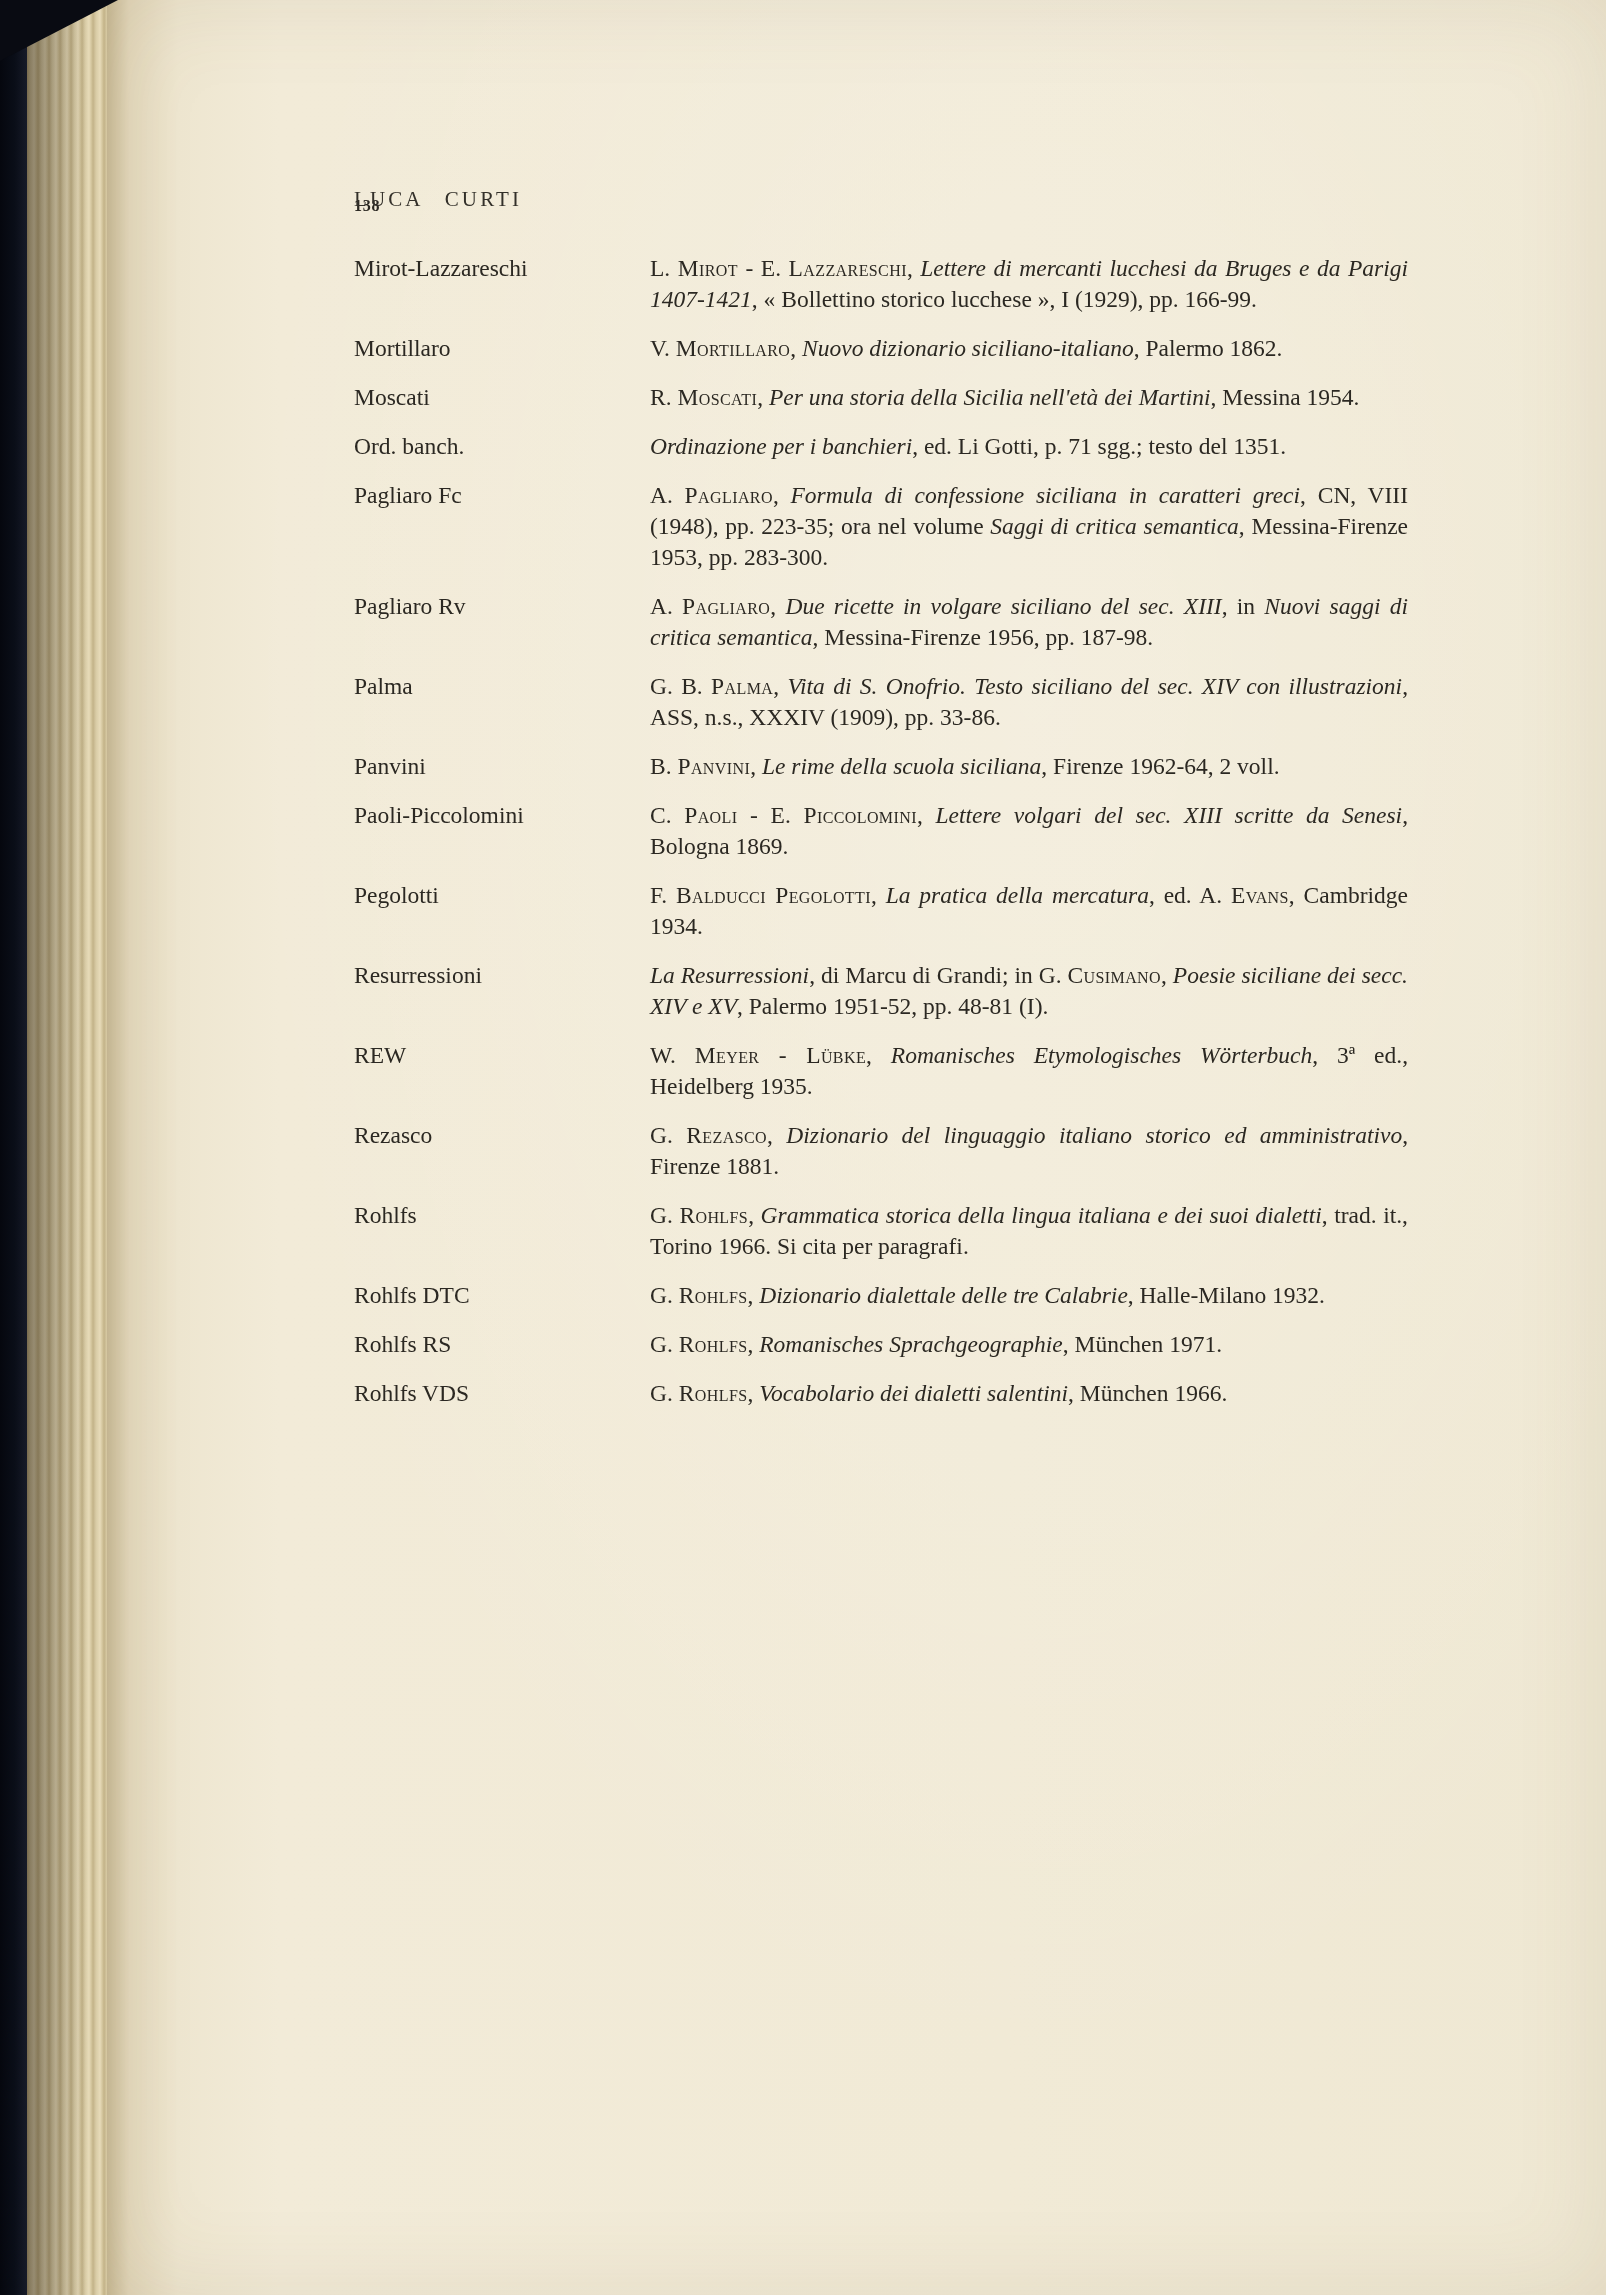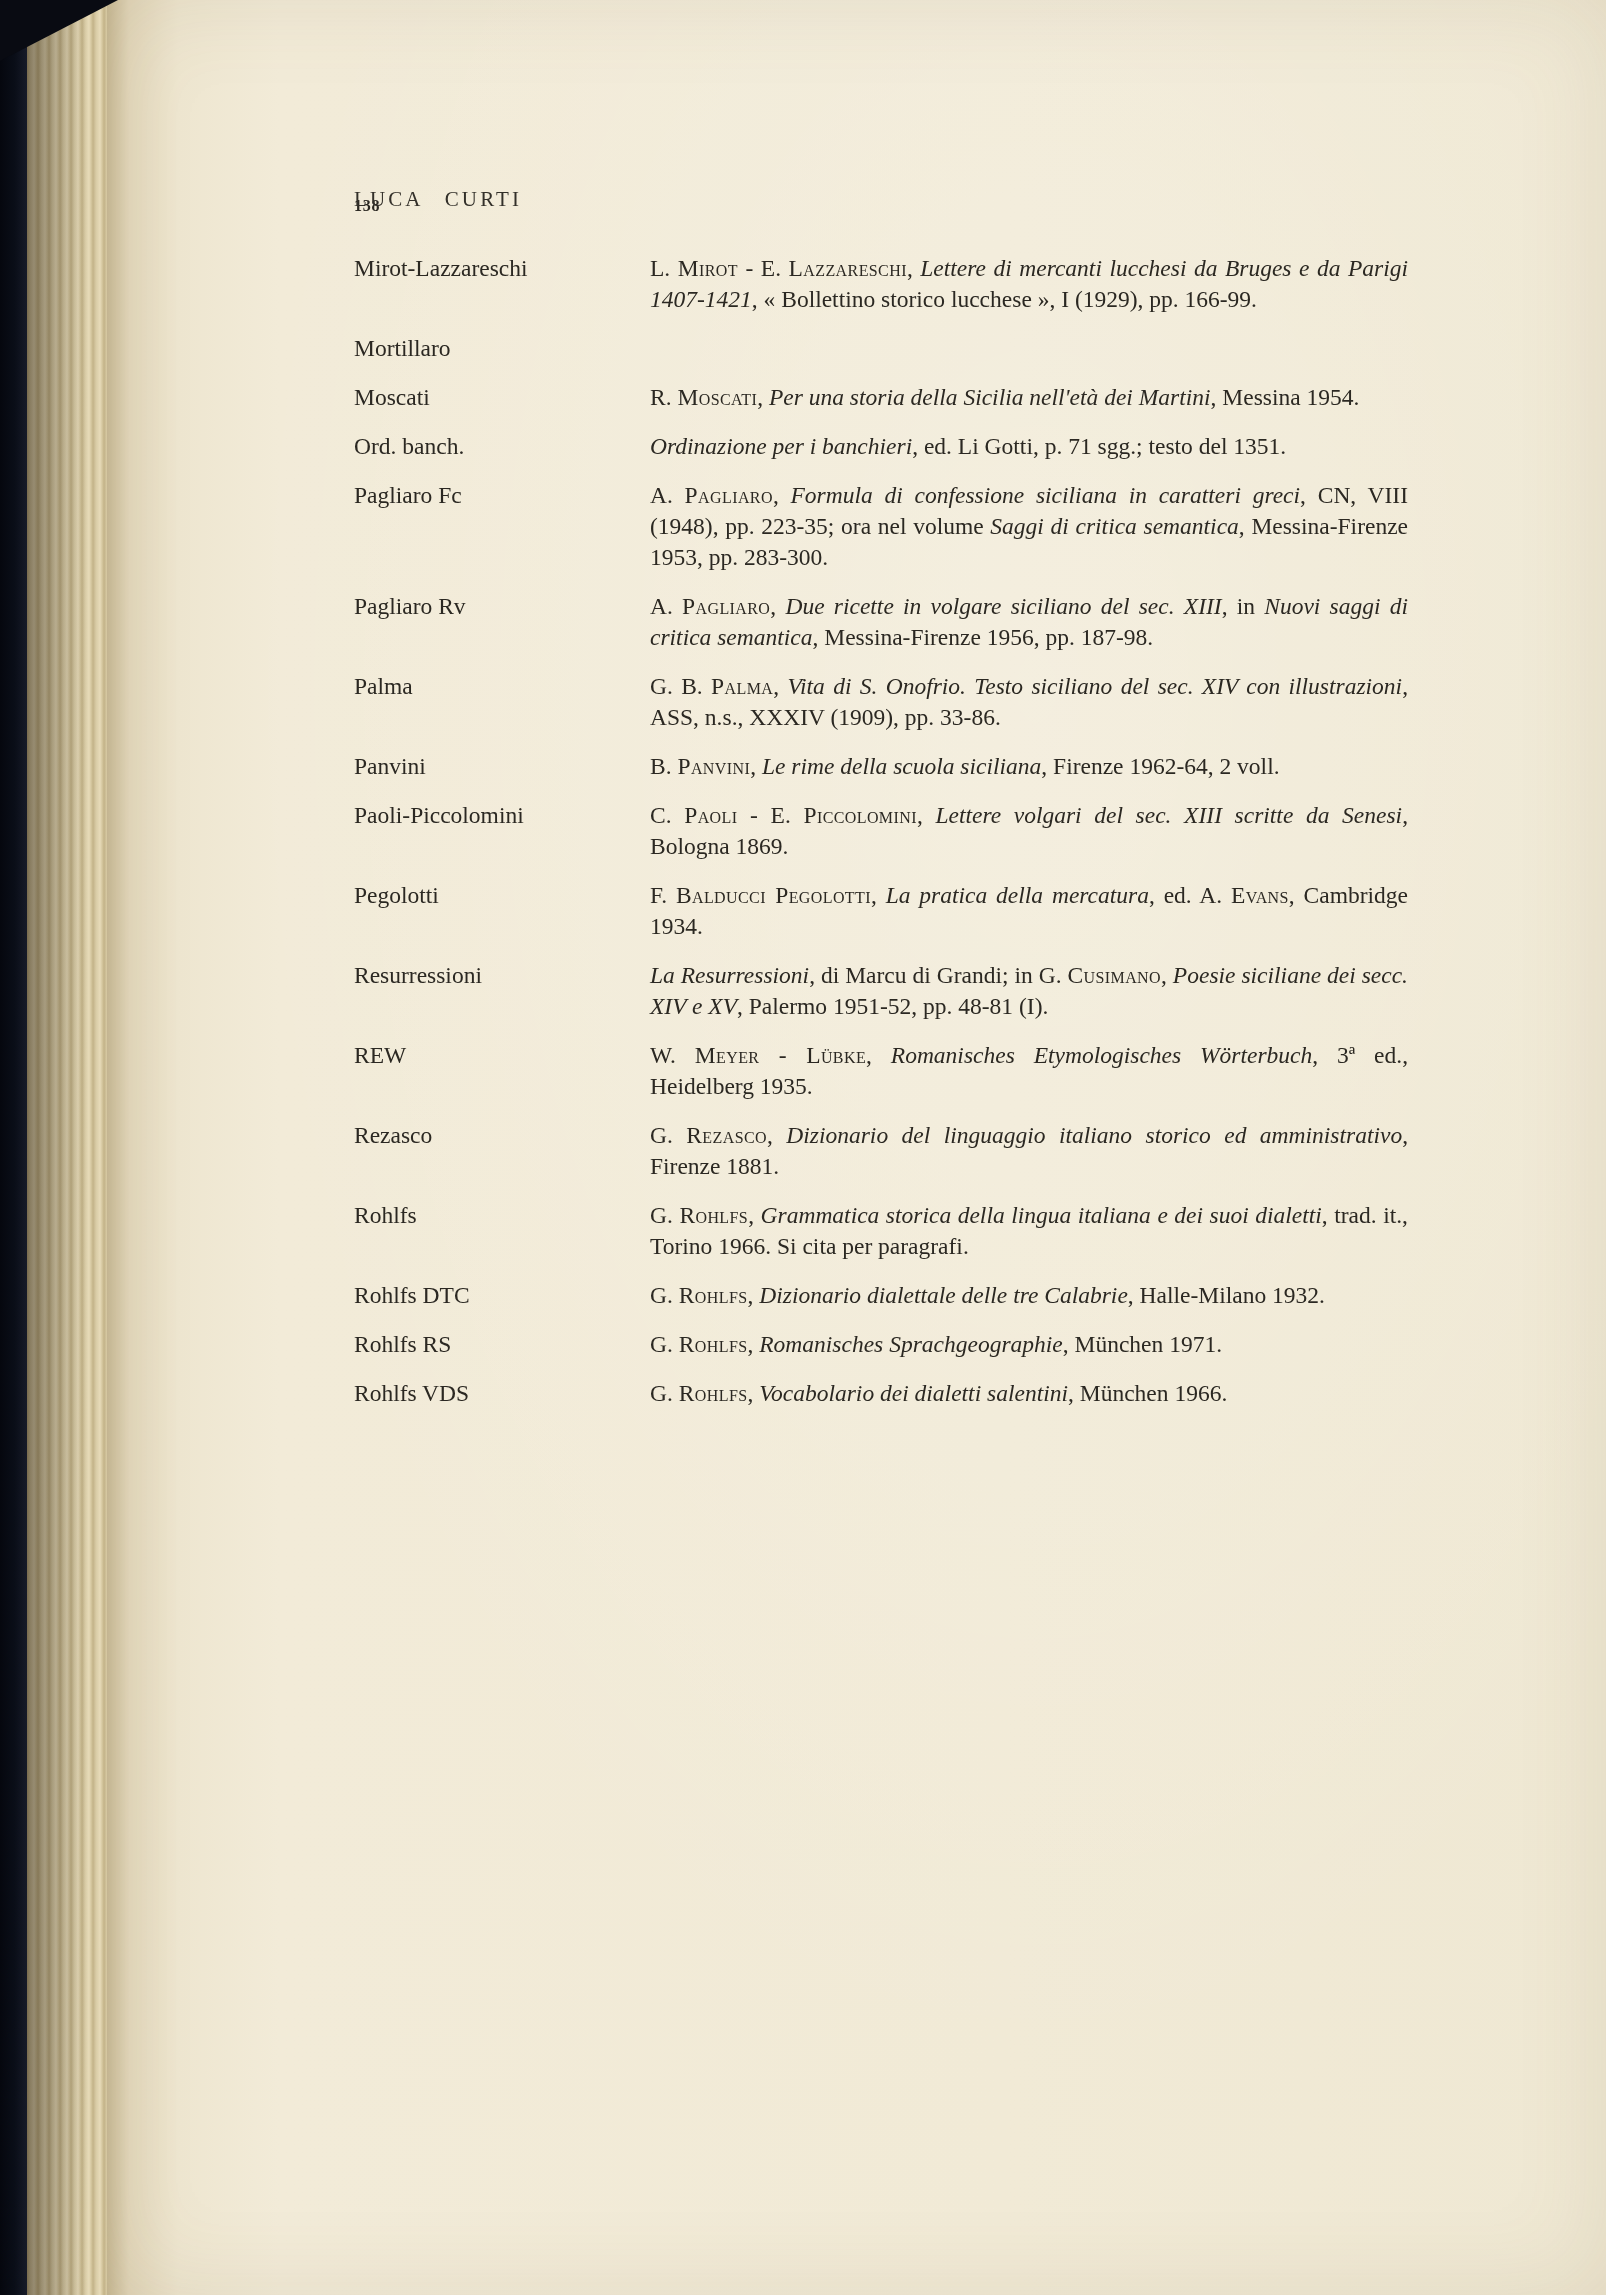--- a/index.html
+++ b/index.html
@@ -123,6 +123,7 @@
 
   <div class="entry">
     <div class="entry-label">Mortillaro</div>
+    <div class="entry-text"><span class="seg-n">V. </span><span class="seg-sc">Mortillaro</span><span class="seg-n">, </span><span class="seg-i">Nuovo dizionario siciliano-italiano</span><span class="seg-n">, Palermo 1862.</span></div>
   </div>
 
   <div class="entry">

